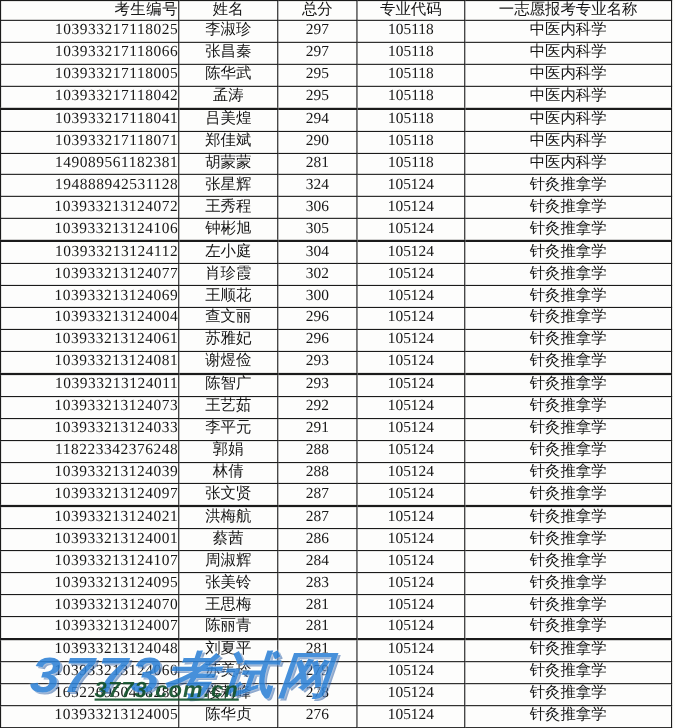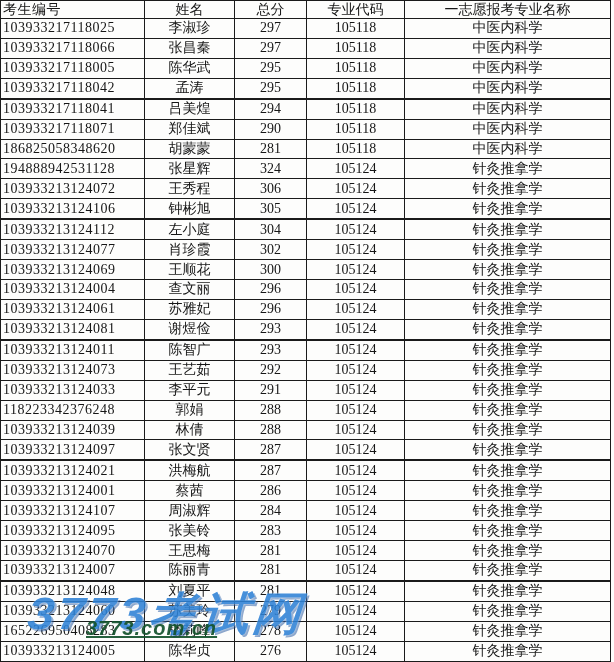--- a/index.html
+++ b/index.html
@@ -35,8 +35,8 @@
     height: 17px;
   }
   .score-table th.col-id, .score-table td.col-id {
-    text-align: left;
-    padding-left: 2px;
+    text-align: right;
+    padding-left: 20px;
     letter-spacing: 0.5px;
   }
   .score-table th.col-id   { width: 141px; }

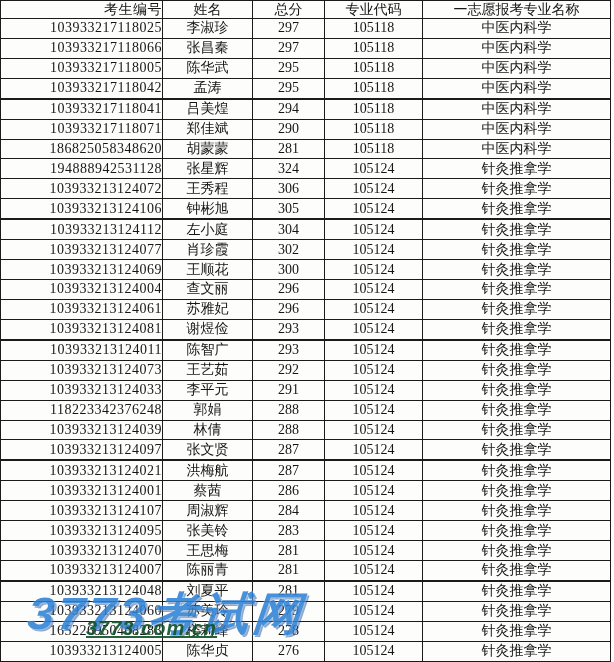--- a/index.html
+++ b/index.html
@@ -144,7 +144,7 @@
           <td class="col-major_name">中医内科学</td>
         </tr>
         <tr>
-          <td class="col-id">186825058348620</td>
+          <td class="col-id">149089561182381</td>
           <td class="col-name">胡蒙蒙</td>
           <td class="col-score">281</td>
           <td class="col-major_code">105118</td>

